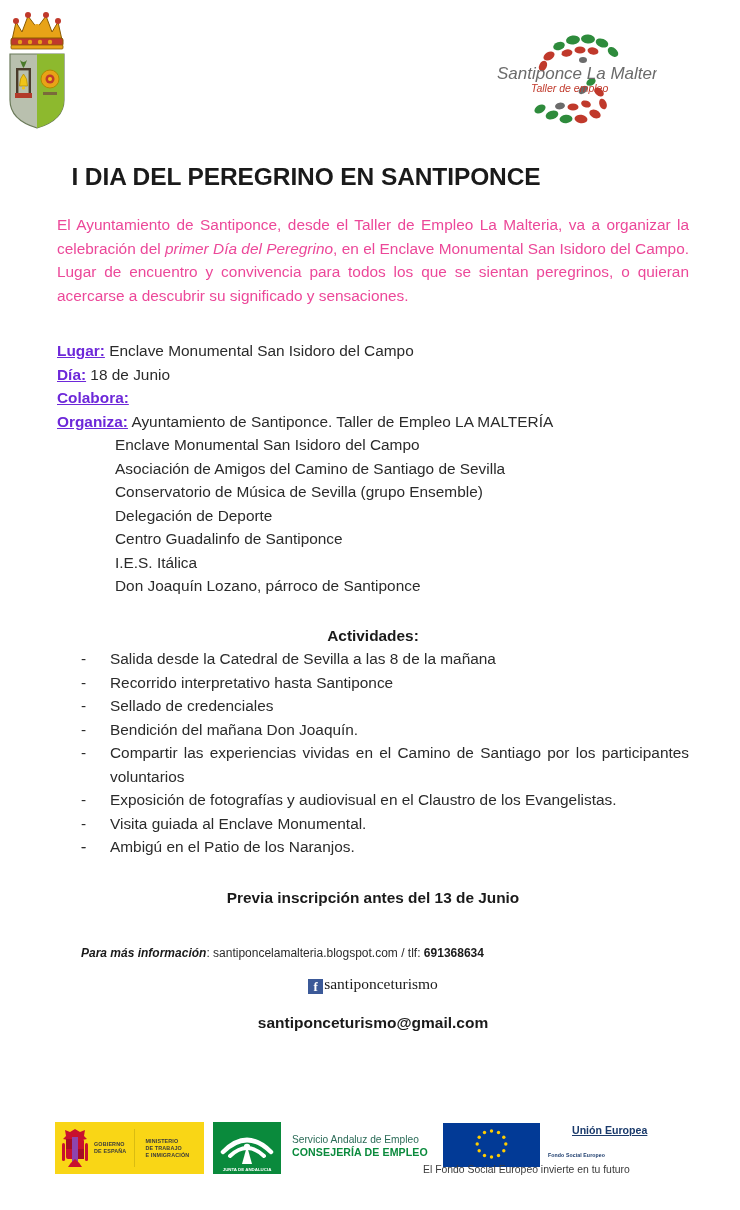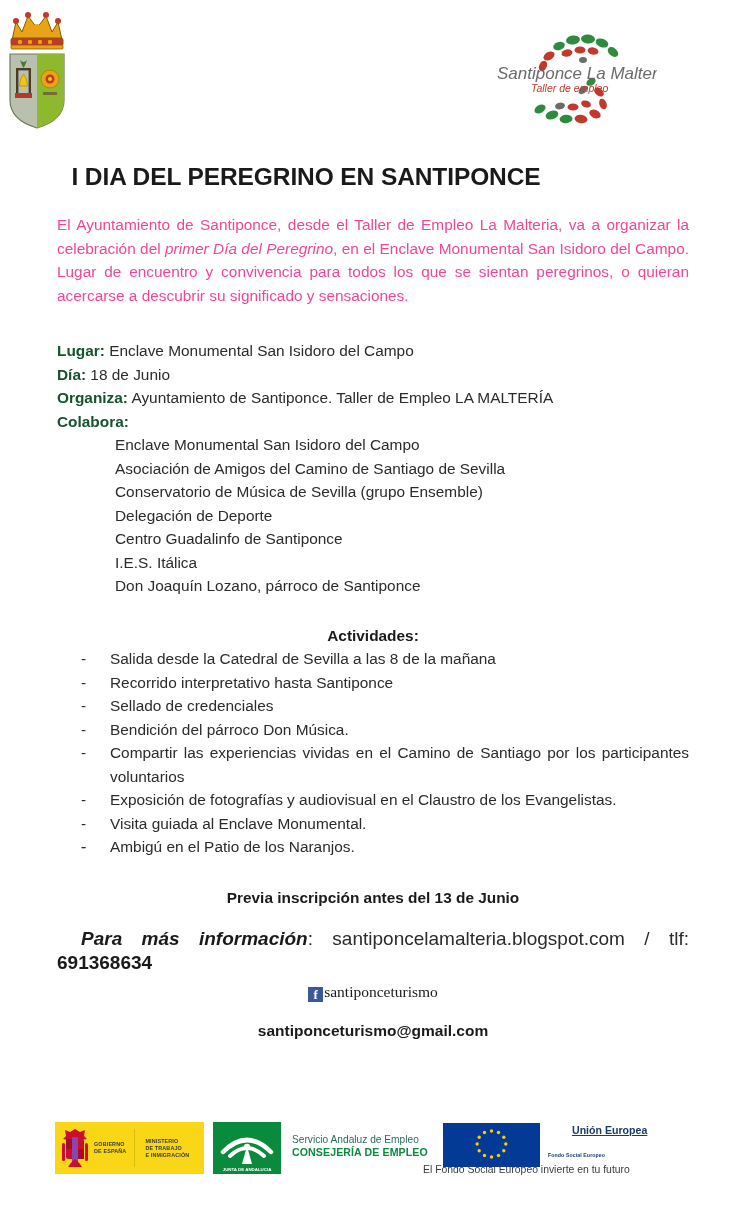--- a/index.html
+++ b/index.html
@@ -80,7 +80,7 @@
     line-height: 23.5px;
     color: #2b2b2b;
   }
-  .details .lbl { font-weight: bold; color: #14532d; }
+  .details .lbl { font-weight: bold; color: #6d28d9; text-decoration: underline; }
   .details .row { white-space: nowrap; }
 
   .collab-list {

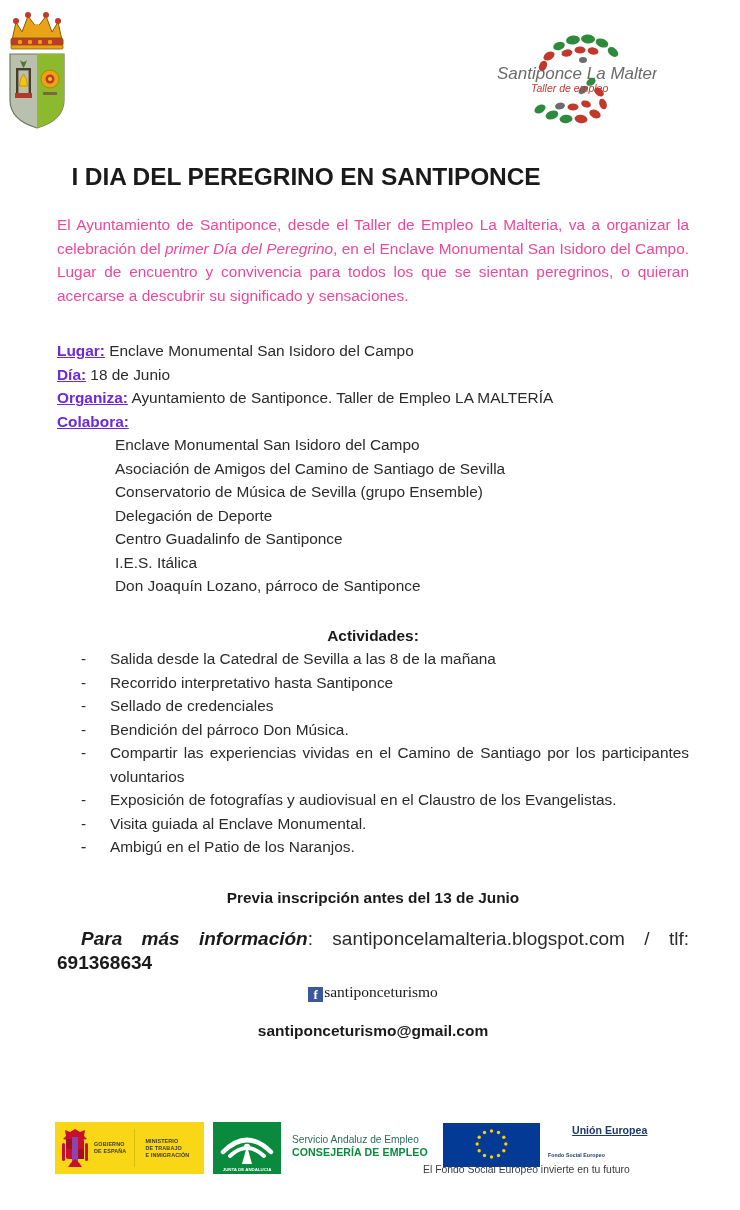--- a/index.html
+++ b/index.html
@@ -382,11 +382,11 @@
         <span>18 de Junio</span>
       </div>
       <div class="row">
+        <span class="lbl">Colabora:</span>
+      </div>
+      <div class="row">
         <span class="lbl">Organiza:</span>
         <span>Ayuntamiento de Santiponce. Taller de Empleo LA MALTERÍA</span>
-      </div>
-      <div class="row">
-        <span class="lbl">Colabora:</span>
       </div>
       <ul class="collab-list">
         <li>Enclave Monumental San Isidoro del Campo</li>

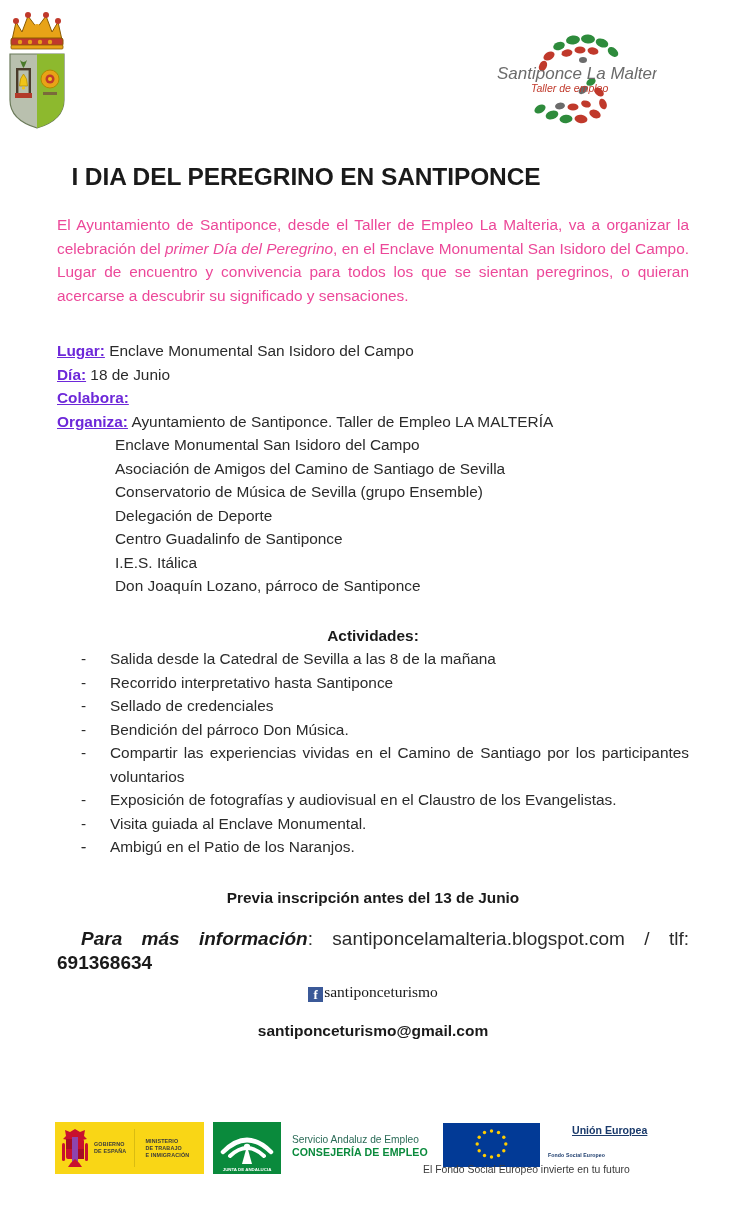--- a/index.html
+++ b/index.html
@@ -404,7 +404,7 @@
       <li><span class="dash">-</span><span>Salida desde la Catedral de Sevilla a las 8 de la mañana</span></li>
       <li><span class="dash">-</span><span>Recorrido interpretativo hasta Santiponce</span></li>
       <li><span class="dash">-</span><span>Sellado de credenciales</span></li>
-      <li><span class="dash">-</span><span>Bendición del párroco Don Música.</span></li>
+      <li><span class="dash">-</span><span>Bendición del mañana Don Joaquín.</span></li>
       <li><span class="dash">-</span><span>Compartir las experiencias vividas en el Camino de Santiago por los participantes voluntarios</span></li>
       <li><span class="dash">-</span><span>Exposición de fotografías y audiovisual en el Claustro de los Evangelistas.</span></li>
       <li><span class="dash">-</span><span>Visita guiada al Enclave Monumental.</span></li>

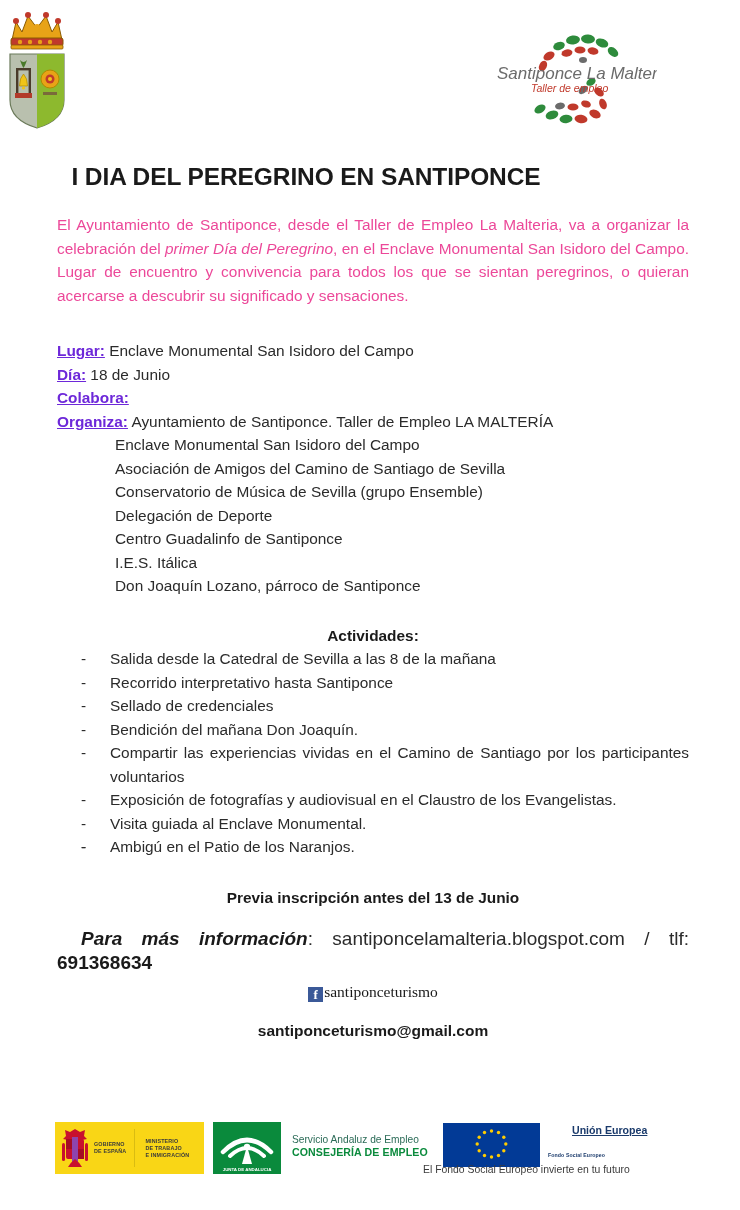--- a/index.html
+++ b/index.html
@@ -130,8 +130,8 @@
   }
 
   .moreinfo {
-    margin-top: 18px;
-    font-size: 19px;
+    margin-top: 33px;
+    font-size: 12px;
     line-height: 23.5px;
     color: #2b2b2b;
     text-align: justify;

